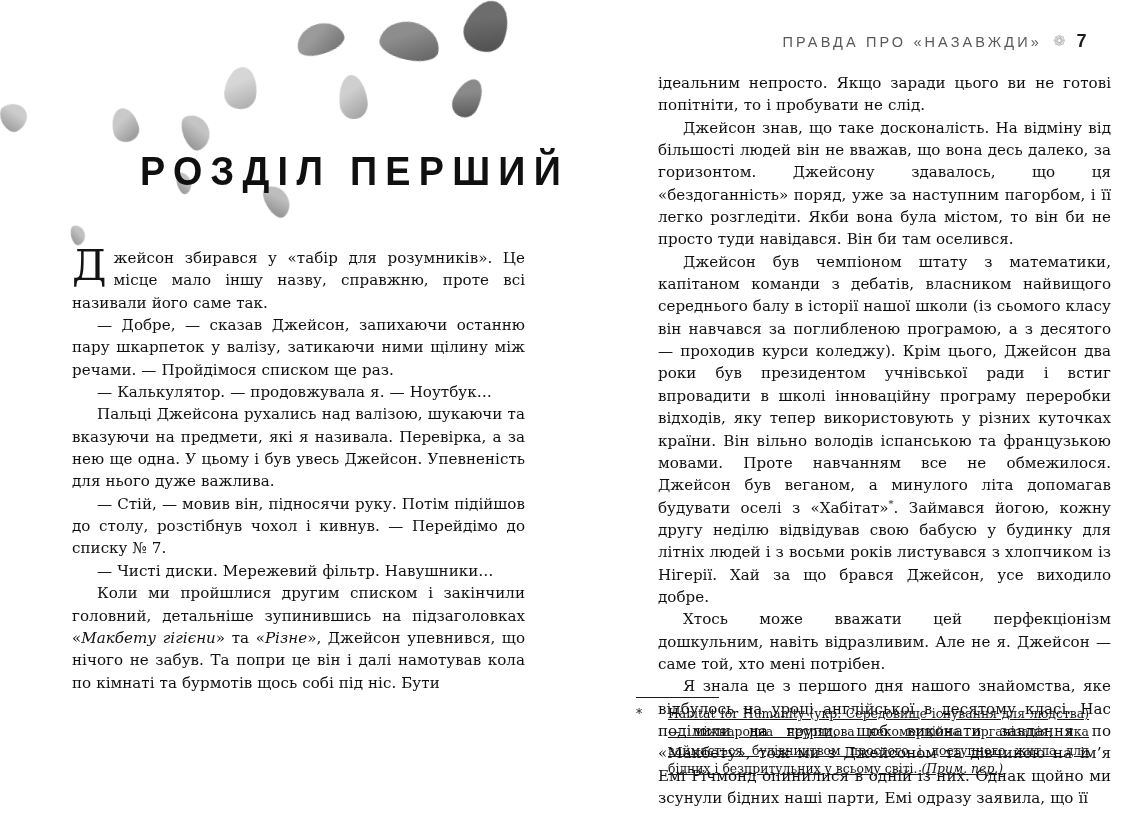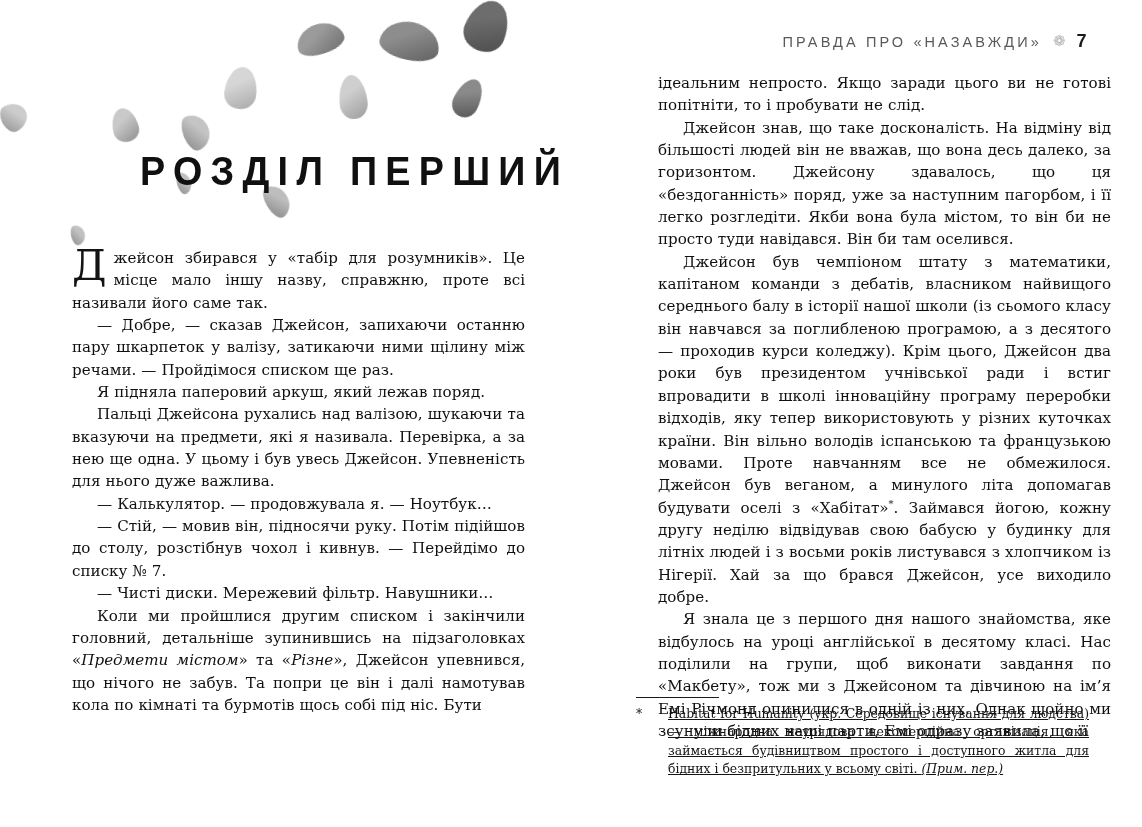--- a/index.html
+++ b/index.html
@@ -202,7 +202,6 @@
   <div class="col col-left" id="col-left">
       <p class="dropcap-para"><span class="dropcap">Д</span>жейсон збирався у «табір для розумників». Це місце мало іншу назву, справжню, проте всі називали його саме так.</p>
       <p>— Добре, — сказав Джейсон, запихаючи останню пару шкарпеток у валізу, затикаючи ними щілину між речами. — Пройдімося списком ще раз.</p>
-      <p>Я підняла паперовий аркуш, який лежав поряд.</p>
       <p>Пальці Джейсона рухались над валізою, шукаючи та вказуючи на предмети, які я називала. Перевірка, а за нею ще одна. У цьому і був увесь Джейсон. Упевненість для нього дуже важлива.</p>
       <p>— Калькулятор. — продовжувала я. — Ноутбук…</p>
       <p>— Стій, — мовив він, підносячи руку. Потім підійшов до столу, розстібнув чохол і кивнув. — Перейдімо до списку № 7.</p>

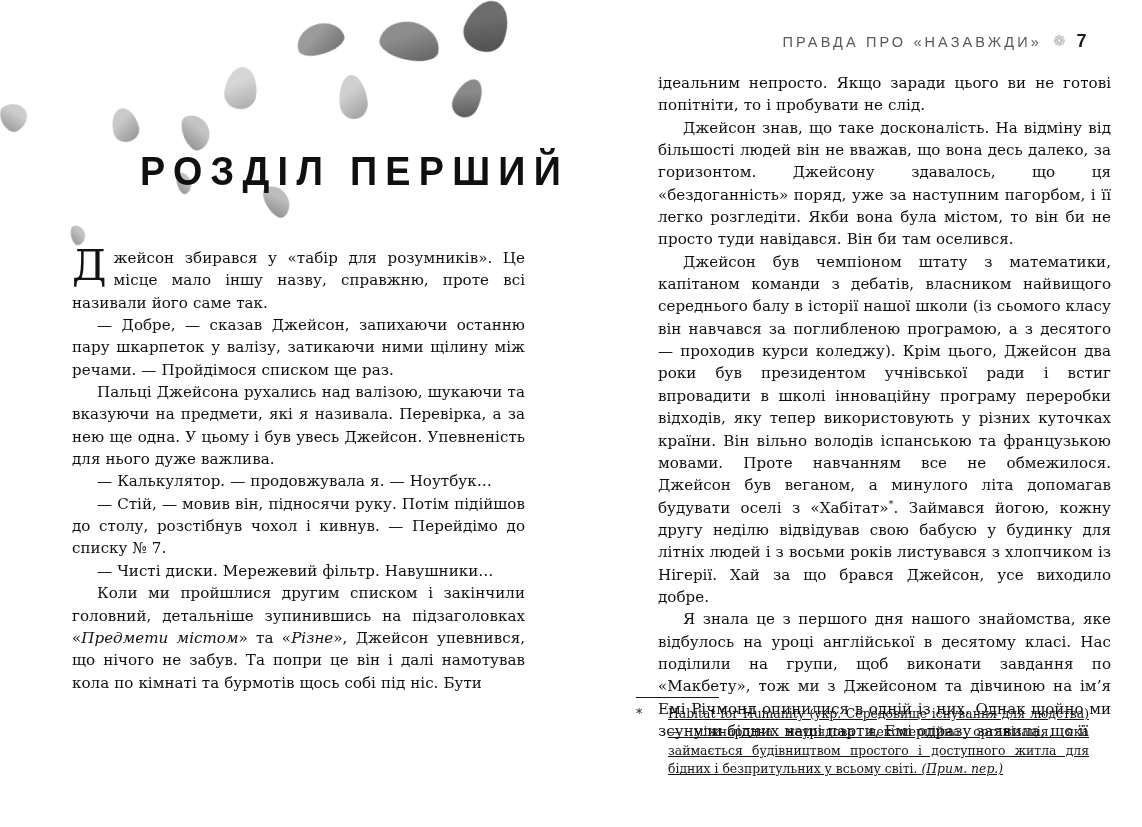--- a/index.html
+++ b/index.html
@@ -202,8 +202,8 @@
   <div class="col col-left" id="col-left">
       <p class="dropcap-para"><span class="dropcap">Д</span>жейсон збирався у «табір для розумників». Це місце мало іншу назву, справжню, проте всі називали його саме так.</p>
       <p>— Добре, — сказав Джейсон, запихаючи останню пару шкарпеток у валізу, затикаючи ними щілину між речами. — Пройдімося списком ще раз.</p>
+      <p>— Калькулятор. — продовжувала я. — Ноутбук…</p>
       <p>Пальці Джейсона рухались над валізою, шукаючи та вказуючи на предмети, які я називала. Перевірка, а за нею ще одна. У цьому і був увесь Джейсон. Упевненість для нього дуже важлива.</p>
-      <p>— Калькулятор. — продовжувала я. — Ноутбук…</p>
       <p>— Стій, — мовив він, підносячи руку. Потім підійшов до столу, розстібнув чохол і кивнув. — Перейдімо до списку № 7.</p>
       <p>— Чисті диски. Мережевий фільтр. Навушники…</p>
       <p>Коли ми пройшлися другим списком і закінчили головний, детальніше зупинившись на підзаголовках «<i>Предмети містом</i>» та «<i>Різне</i>», Джейсон упевнився, що нічого не забув. Та попри це він і далі намотував кола по кімнаті та бурмотів щось собі під ніс. Бути</p>

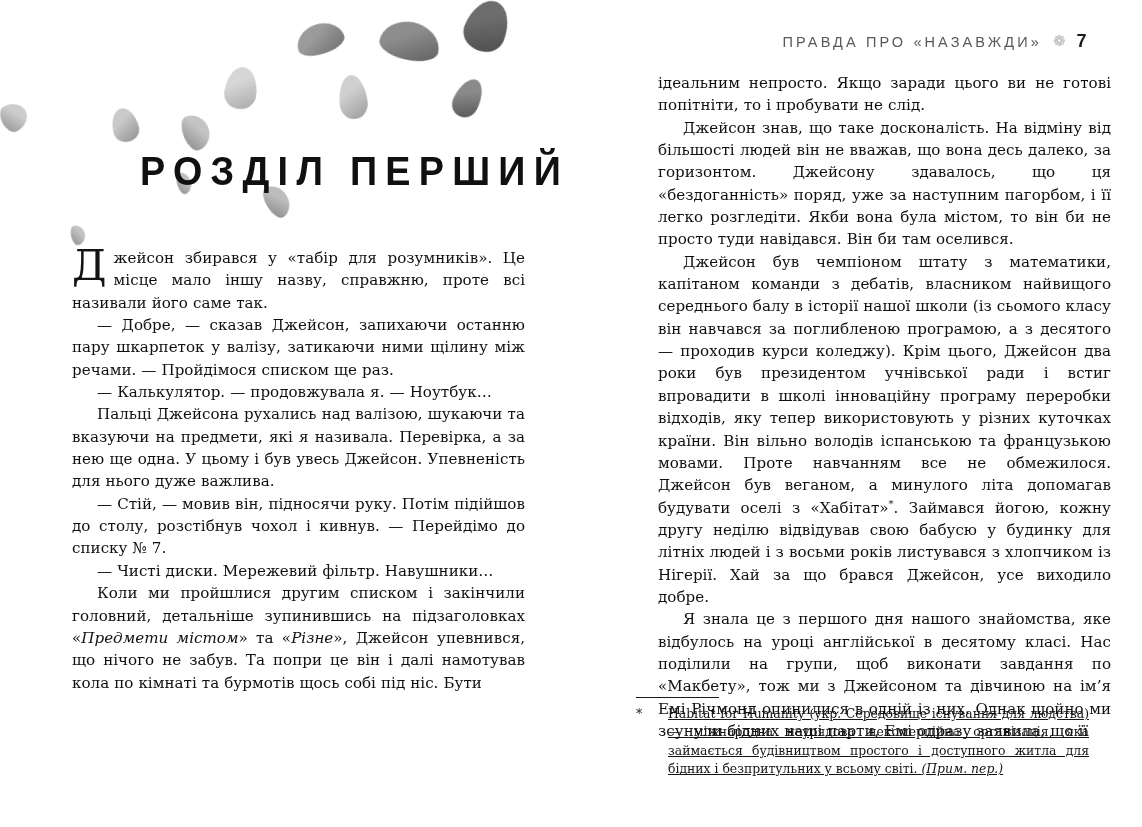--- a/index.html
+++ b/index.html
@@ -213,6 +213,7 @@
       <p class="no-indent">ідеальним непросто. Якщо заради цього ви не готові попітніти, то і пробувати не слід.</p>
       <p>Джейсон знав, що таке досконалість. На відміну від більшості людей він не вважав, що вона десь далеко, за горизонтом. Джейсону здавалось, що ця «бездоганність» поряд, уже за наступним пагорбом, і її легко розгледіти. Якби вона була містом, то він би не просто туди навідався. Він би там оселився.</p>
       <p>Джейсон був чемпіоном штату з математики, капітаном команди з дебатів, власником найвищого середнього балу в історії нашої школи (із сьомого класу він навчався за поглибленою програмою, а з десятого — проходив курси коледжу). Крім цього, Джейсон два роки був президентом учнівської ради і встиг впровадити в школі інноваційну програму переробки відходів, яку тепер використовують у різних куточках країни. Він вільно володів іспанською та французькою мовами. Проте навчанням все не обмежилося. Джейсон був веганом, а минулого літа допомагав будувати оселі з «Хабітат»<sup class="fn-mark">*</sup>. Займався йогою, кожну другу неділю відвідував свою бабусю у будинку для літніх людей і з восьми років листувався з хлопчиком із Нігерії. Хай за що брався Джейсон, усе виходило добре.</p>
+      <p>Хтось може вважати цей перфекціонізм дошкульним, навіть відразливим. Але не я. Джейсон — саме той, хто мені потрібен.</p>
       <p>Я знала це з першого дня нашого знайомства, яке відбулось на уроці англійської в десятому класі. Нас поділили на групи, щоб виконати завдання по «Макбету», тож ми з Джейсоном та дівчиною на ім’я Емі Річмонд опинилися в одній із них. Однак щойно ми зсунули бідних наші парти, Емі одразу заявила, що її</p>
     </div>
 

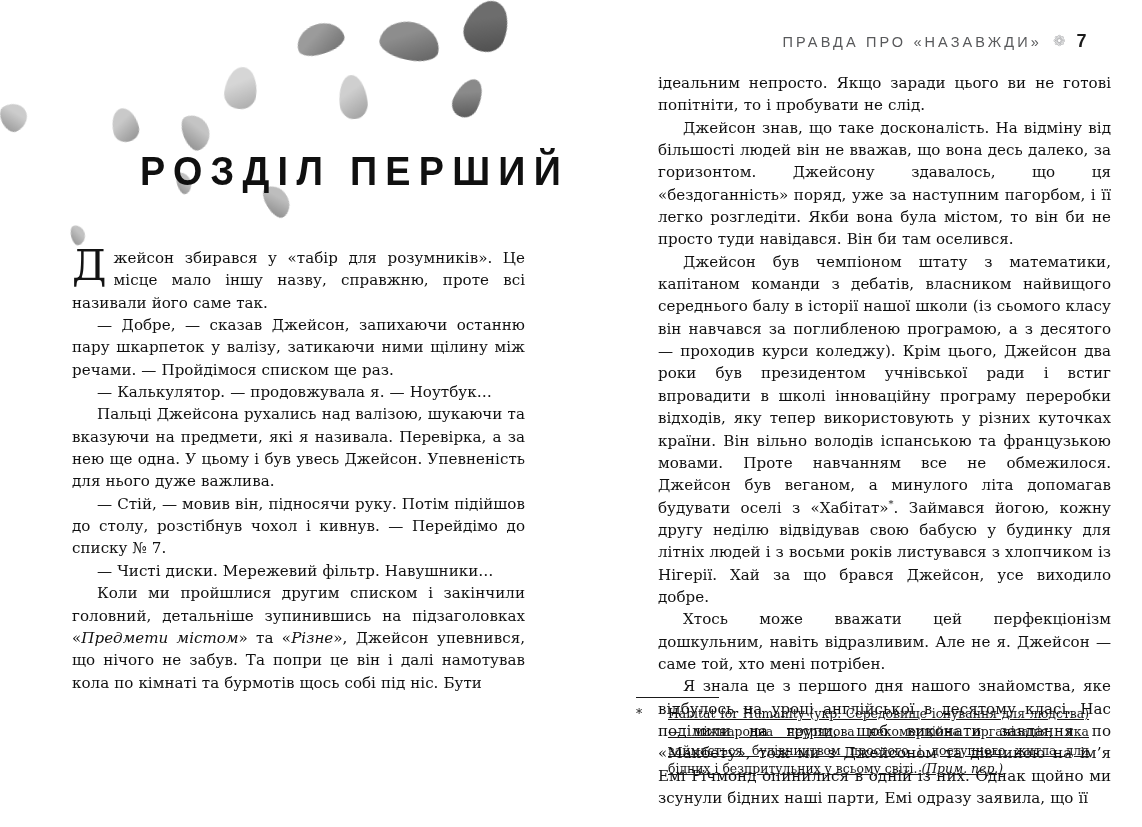--- a/index.html
+++ b/index.html
@@ -206,7 +206,7 @@
       <p>Пальці Джейсона рухались над валізою, шукаючи та вказуючи на предмети, які я називала. Перевірка, а за нею ще одна. У цьому і був увесь Джейсон. Упевненість для нього дуже важлива.</p>
       <p>— Стій, — мовив він, підносячи руку. Потім підійшов до столу, розстібнув чохол і кивнув. — Перейдімо до списку № 7.</p>
       <p>— Чисті диски. Мережевий фільтр. Навушники…</p>
-      <p>Коли ми пройшлися другим списком і закінчили головний, детальніше зупинившись на підзаголовках «<i>Предмети містом</i>» та «<i>Різне</i>», Джейсон упевнився, що нічого не забув. Та попри це він і далі намотував кола по кімнаті та бурмотів щось собі під ніс. Бути</p>
+      <p>Коли ми пройшлися другим списком і закінчили головний, детальніше зупинившись на підзаголовках «<i>Макбету гігієни</i>» та «<i>Різне</i>», Джейсон упевнився, що нічого не забув. Та попри це він і далі намотував кола по кімнаті та бурмотів щось собі під ніс. Бути</p>
     </div>
 
   <div class="col col-right" id="col-right">

